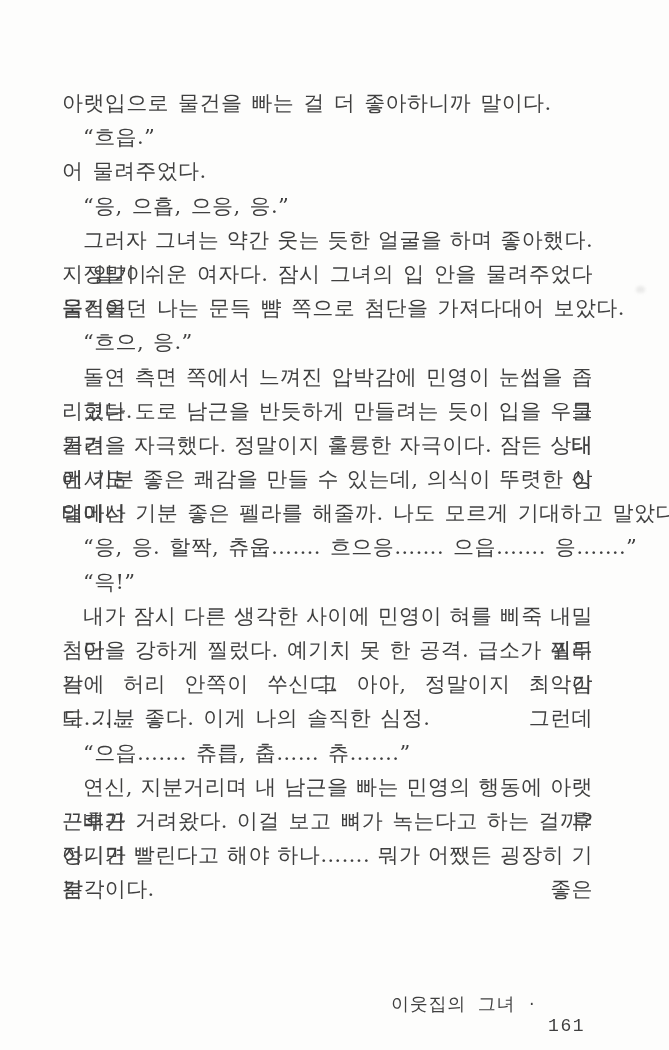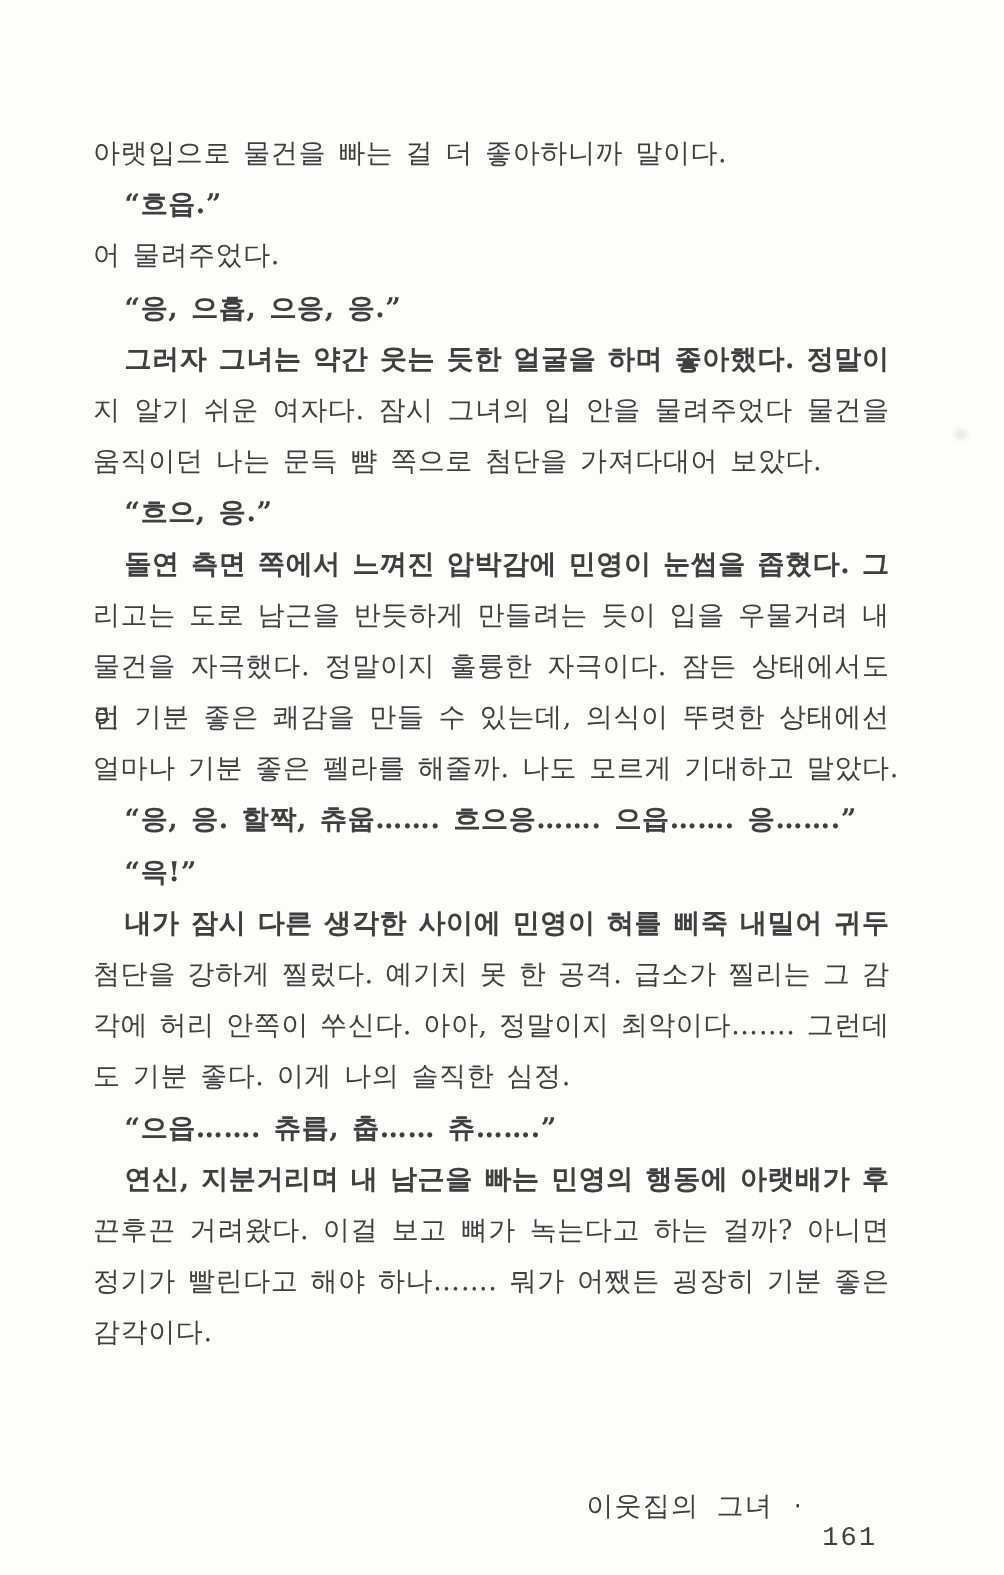--- a/index.html
+++ b/index.html
@@ -24,7 +24,7 @@
   .text-line {
     height: 34.2px;
     line-height: 34.2px;
-    font-size: 18px;
+    font-size: 21px;
     letter-spacing: 0.4px;
     word-spacing: 2px;
     white-space: nowrap;

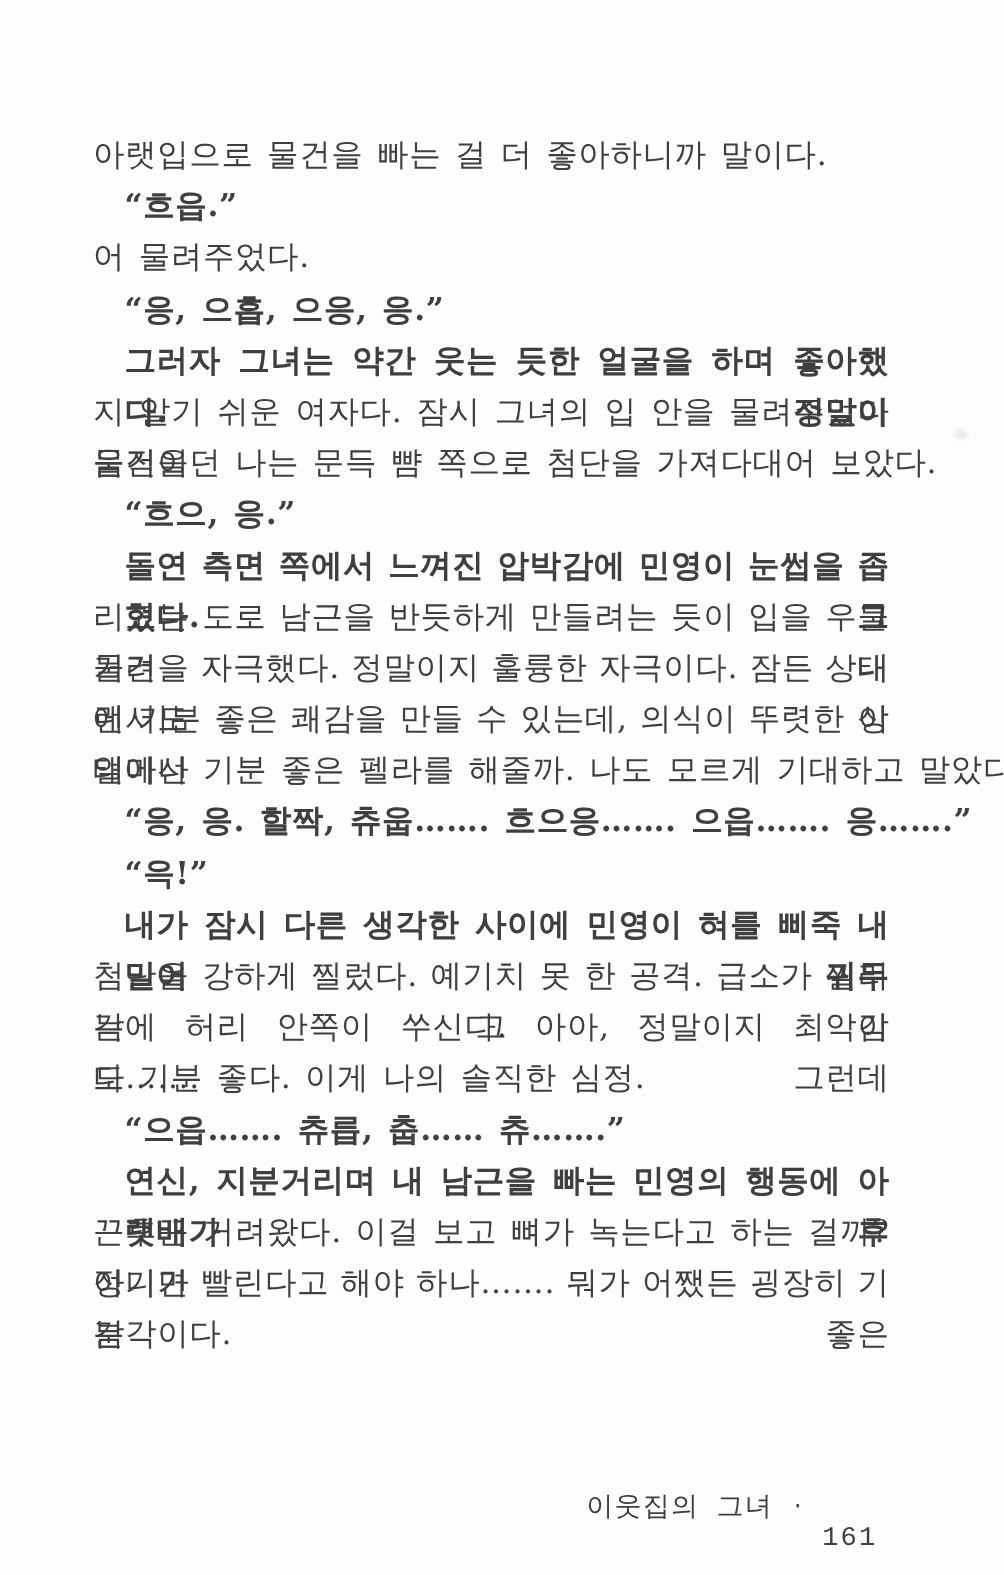--- a/index.html
+++ b/index.html
@@ -39,7 +39,6 @@
   }
   .text-line.indent {
     padding-left: 21px;
-    font-weight: bold;
   }
   .page-footer {
     position: absolute;

